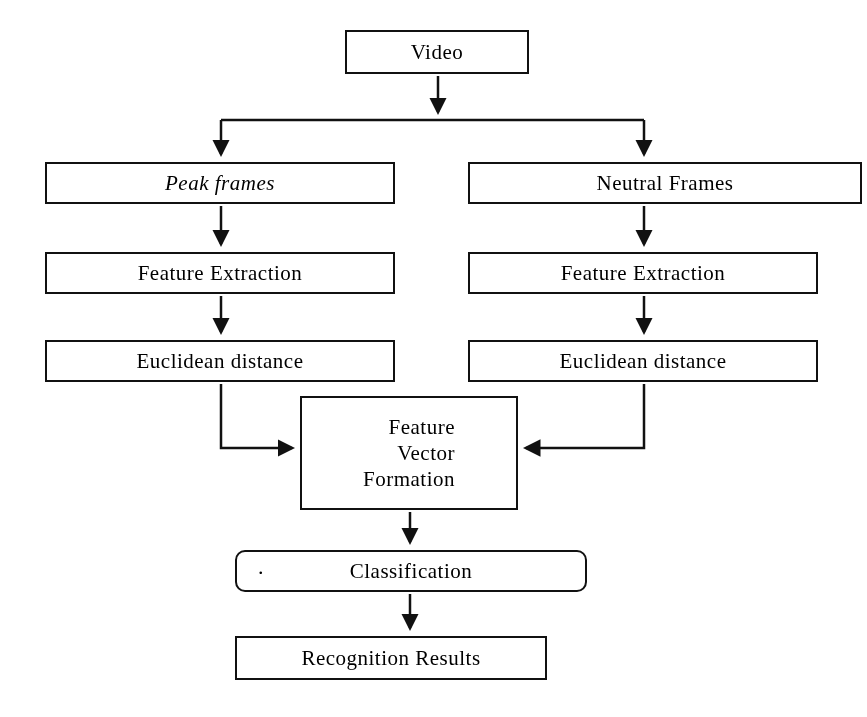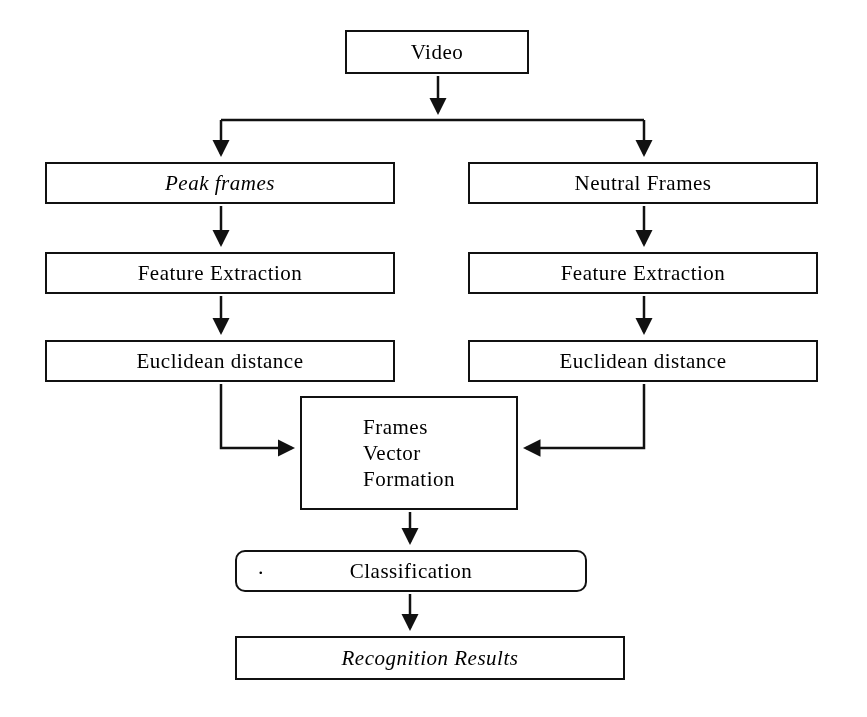--- a/index.html
+++ b/index.html
@@ -31,7 +31,7 @@
     display: flex;
     align-items: center;
     justify-content: center;
-    text-align: left;
+    text-align: right;
     font-size: 21px;
     letter-spacing: 0.5px;
     line-height: 1.25;

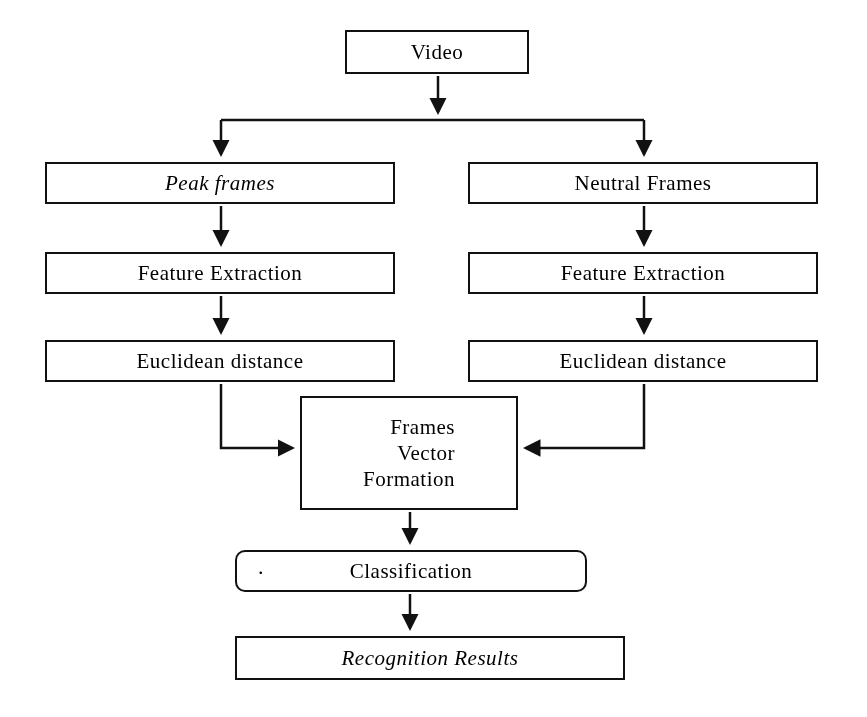--- a/index.html
+++ b/index.html
@@ -40,7 +40,7 @@
 
   .box-video        { left: 345px; top: 30px;  width: 184px; height: 44px; }
   .box-peak         { left: 45px;  top: 162px; width: 350px; height: 42px; font-style: italic; }
-  .box-neutral      { left: 468px; top: 162px; width: 350px; height: 42px; }
+  .box-neutral      { left: 468px; top: 162px; width: 394px; height: 42px; }
   .box-fe-left      { left: 45px;  top: 252px; width: 350px; height: 42px; }
   .box-fe-right     { left: 468px; top: 252px; width: 350px; height: 42px; }
   .box-eu-left      { left: 45px;  top: 340px; width: 350px; height: 42px; }

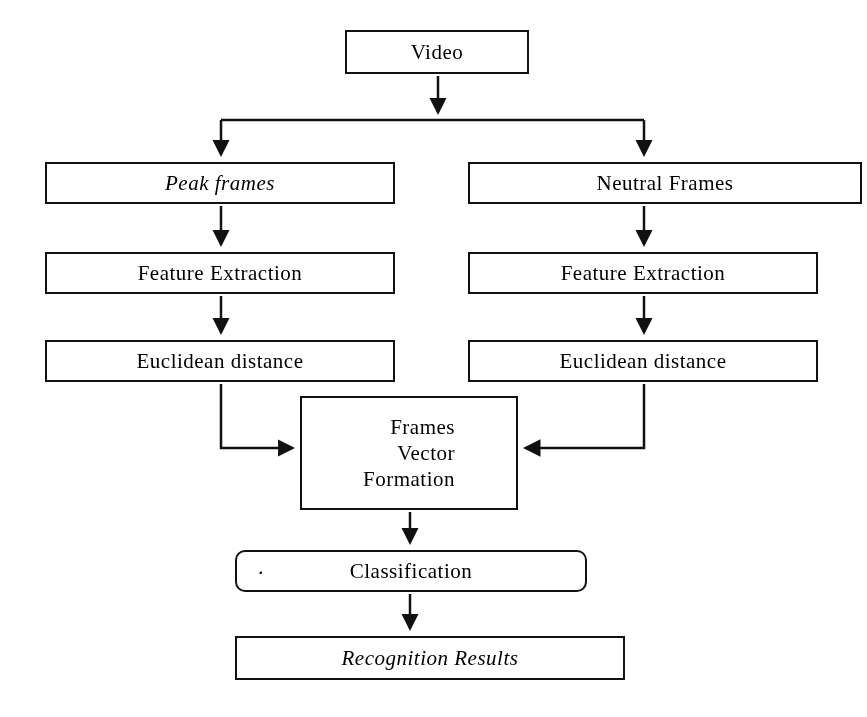--- a/index.html
+++ b/index.html
@@ -110,7 +110,7 @@
 
   <div class="box box-eu-right">Euclidean distance</div>
 
-  <div class="box box-fvf multiline">Frames
+  <div class="box box-fvf multiline">Feature
 Vector
 Formation</div>
 

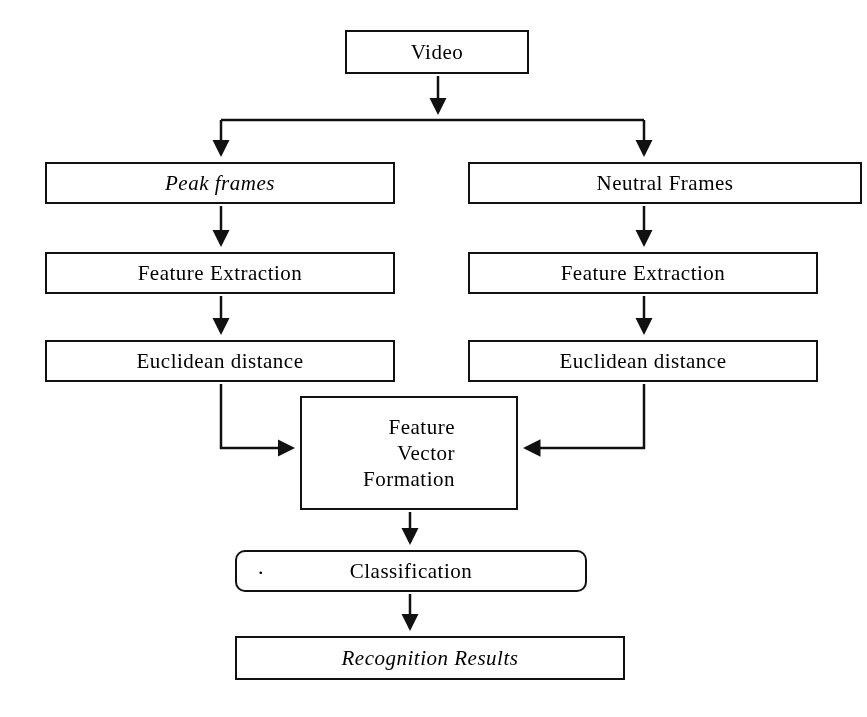--- a/index.html
+++ b/index.html
@@ -47,7 +47,7 @@
   .box-eu-right     { left: 468px; top: 340px; width: 350px; height: 42px; }
   .box-fvf          { left: 300px; top: 396px; width: 218px; height: 114px; }
   .box-class        { left: 235px; top: 550px; width: 352px; height: 42px; border-radius: 10px; }
-  .box-recog        { left: 235px; top: 636px; width: 390px; height: 44px; font-style: italic; }
+  .box-recog        { left: 235px; top: 636px; width: 312px; height: 44px; }
 
   .stray-dot {
     position: absolute;

